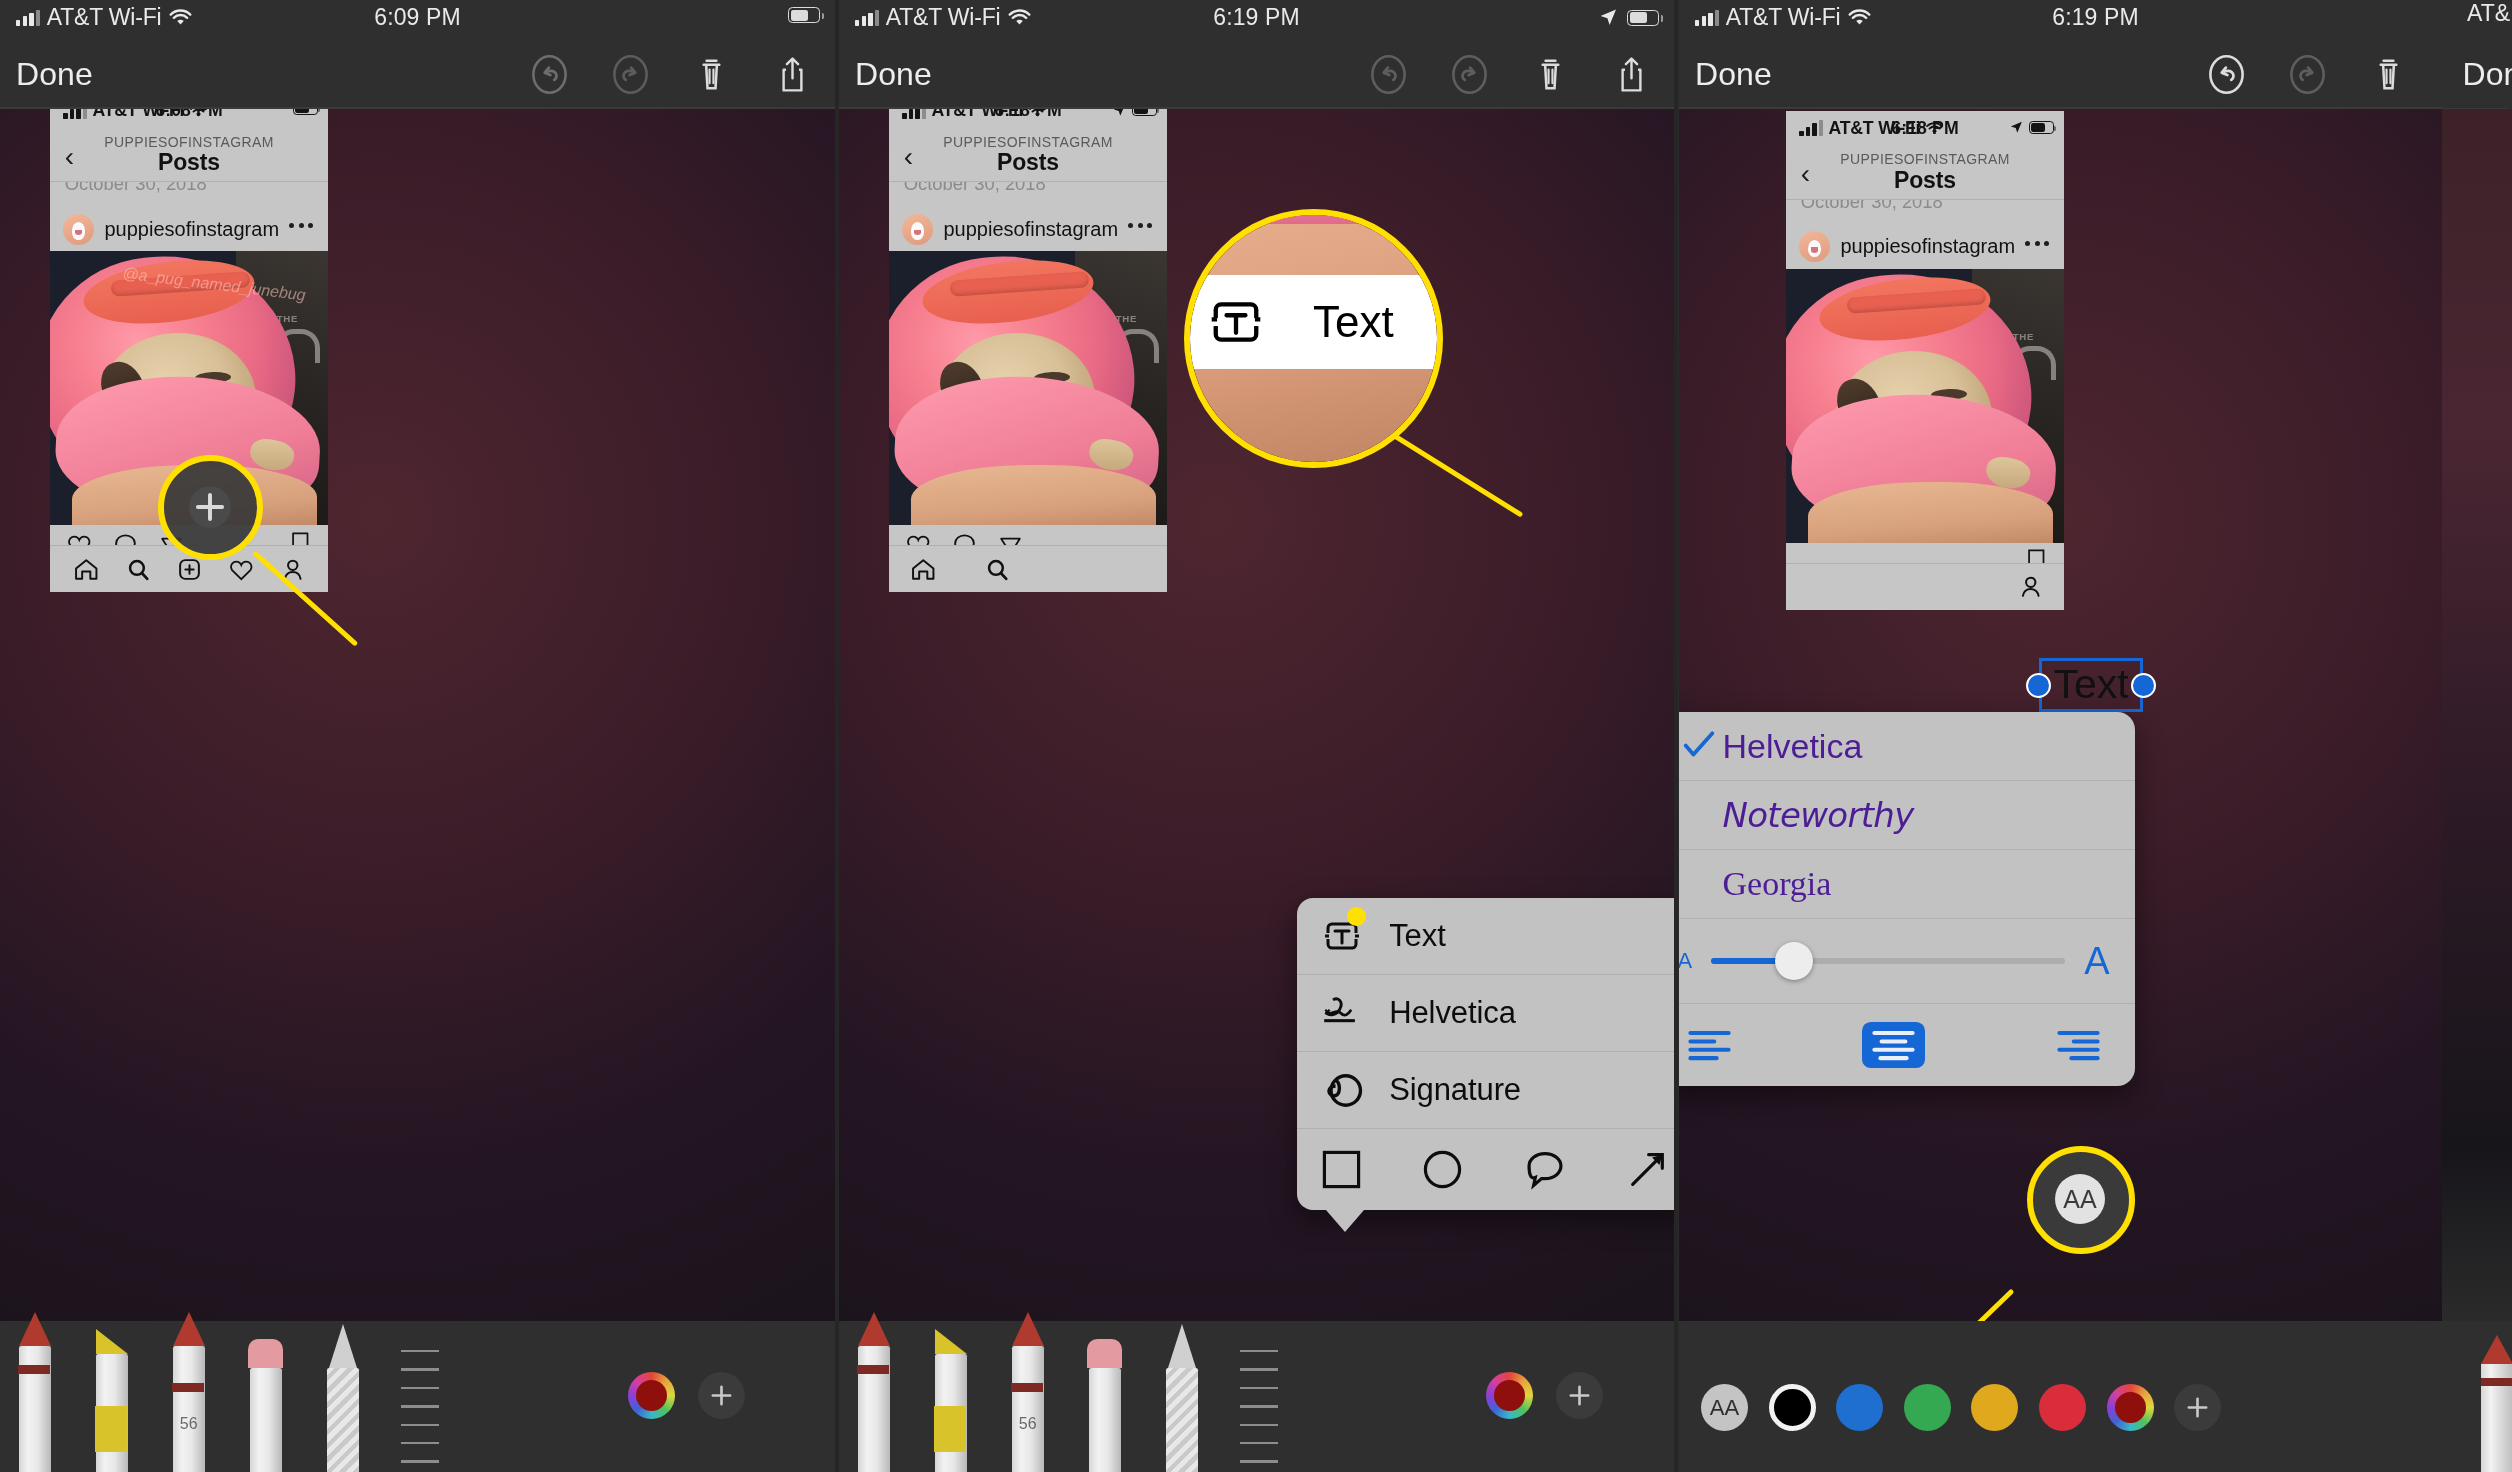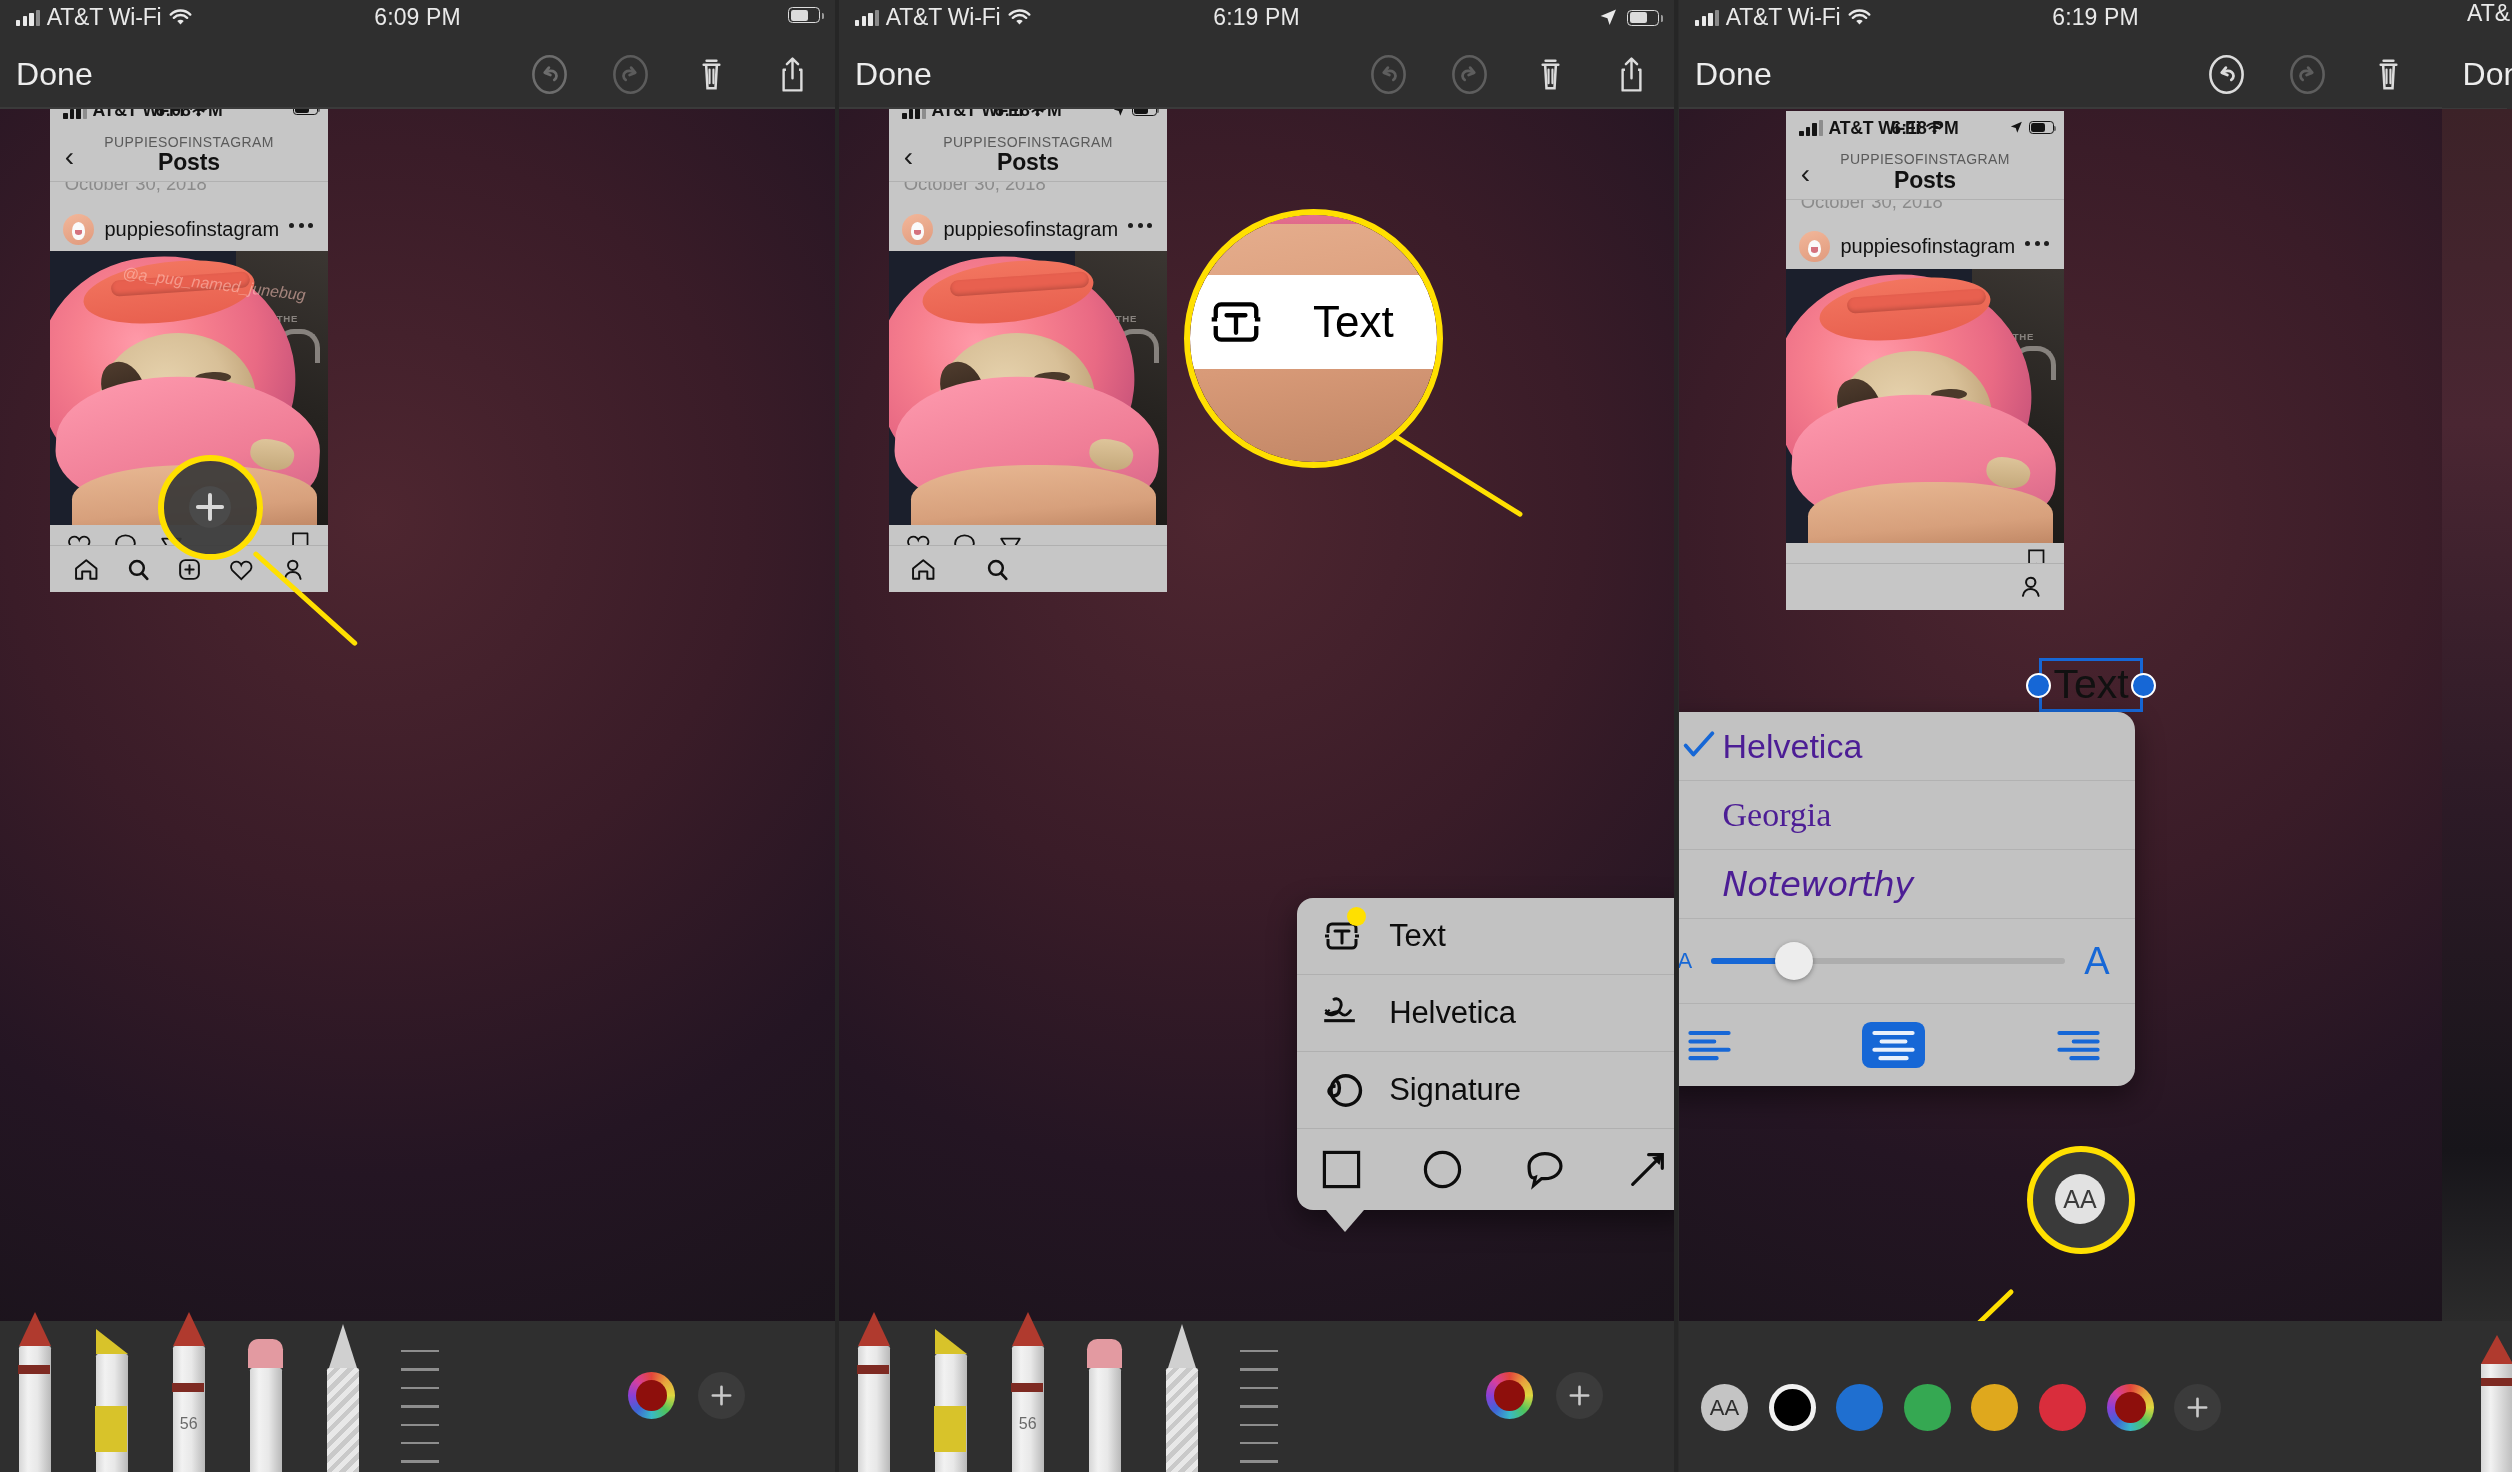--- a/index.html
+++ b/index.html
@@ -835,11 +835,11 @@
         </div>
         <div class="fp-row">
           <span class="fp-check"></span>
-          <span class="fp-name serif">Georgia</span>
+          <span class="fp-name hand">Noteworthy</span>
         </div>
         <div class="fp-row">
           <span class="fp-check"></span>
-          <span class="fp-name hand">Noteworthy</span>
+          <span class="fp-name serif">Georgia</span>
         </div>
         <div class="fp-slider">
           <span class="sa" style="font-size:22px">A</span>

